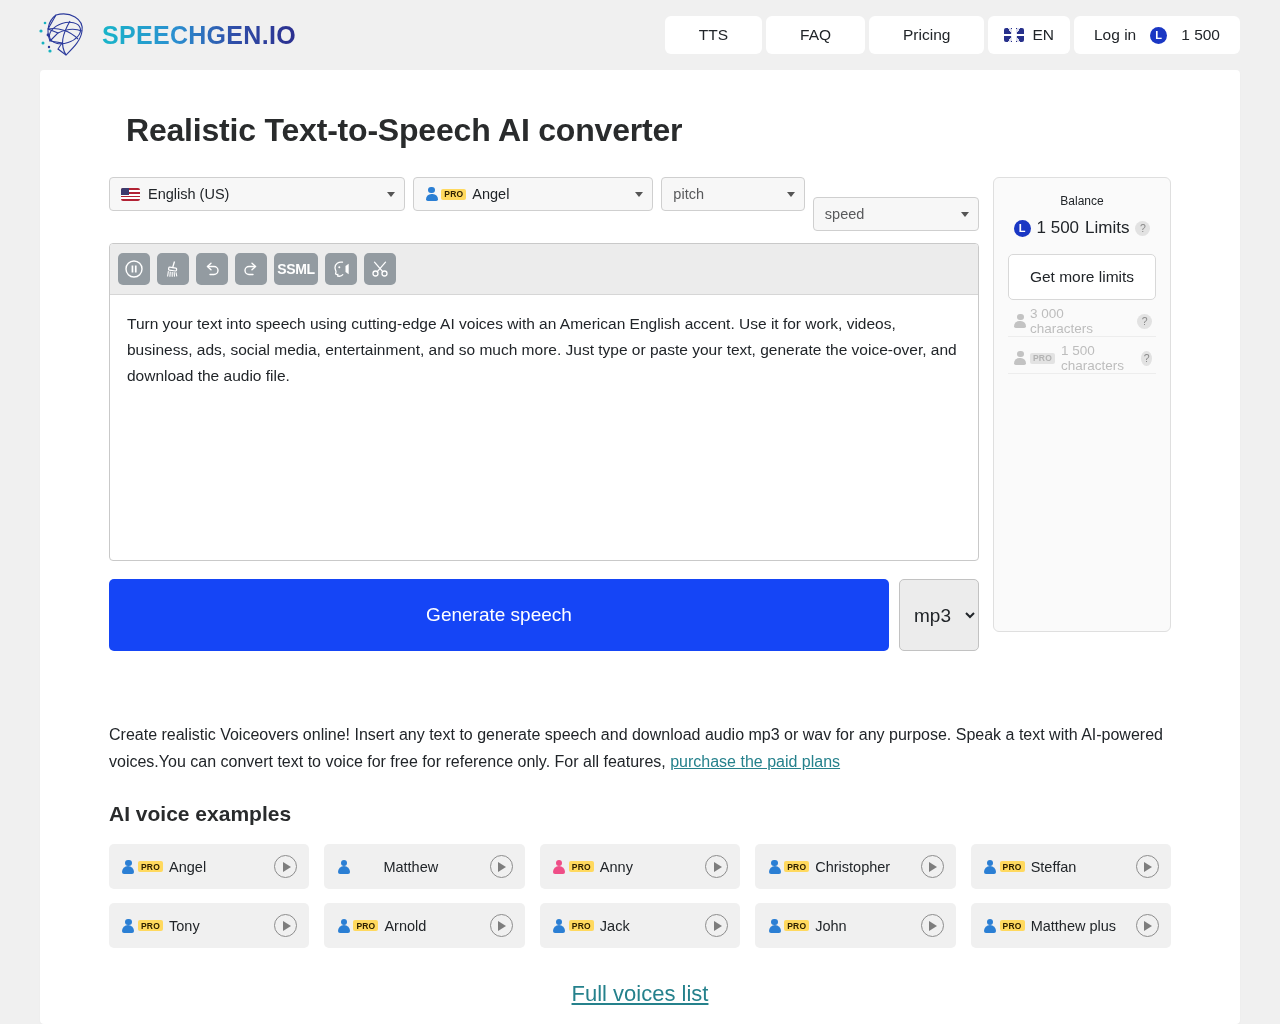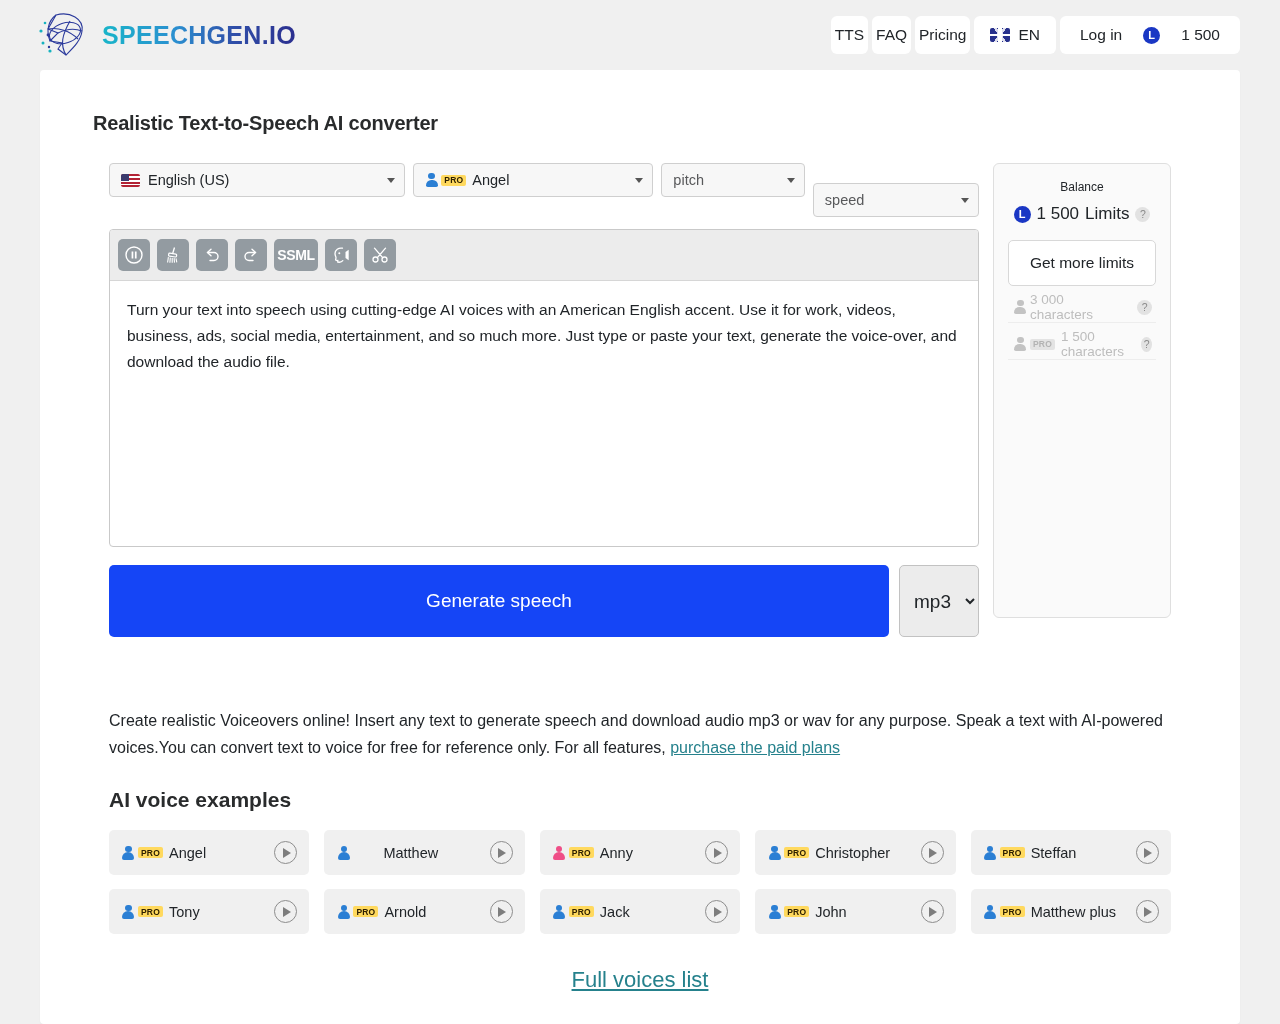--- a/index.html
+++ b/index.html
@@ -27,7 +27,7 @@
   .nav { margin-left: auto; display: flex; align-items: center; gap: 4px; }
   .nav-btn {
     background: #fff; border: none; border-radius: 6px;
-    padding: 9px 4px; font-size: 15.5px; color: #212529;
+    padding: 9px 34px; font-size: 15.5px; color: #212529;
     font-family: "Liberation Sans", sans-serif; cursor: pointer;
     display: flex; align-items: center; gap: 8px; white-space: nowrap;
     height: 38px;

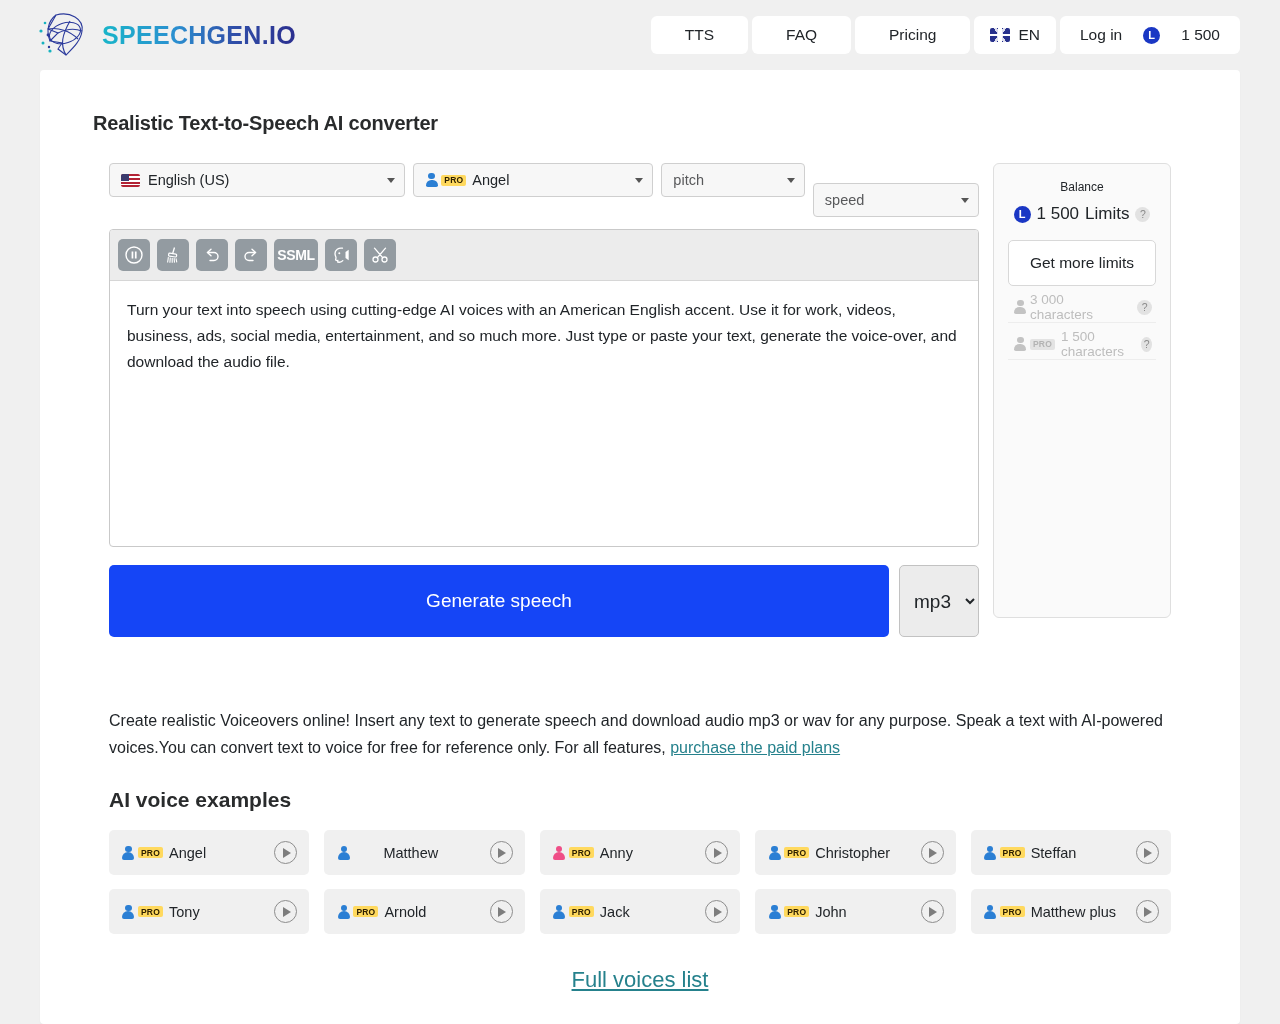--- a/index.html
+++ b/index.html
@@ -33,7 +33,7 @@
     height: 38px;
   }
   .nav-btn.lang { padding: 1px 16px; }
-  .nav-btn.login { padding: 9px 20px; gap: 21px; }
+  .nav-btn.login { padding: 9px 20px; gap: 14px; }
   .flag-uk {
     width: 20px; height: 14px; border-radius: 2px; display: inline-block;
     position: relative; overflow: hidden; background: #28318c;

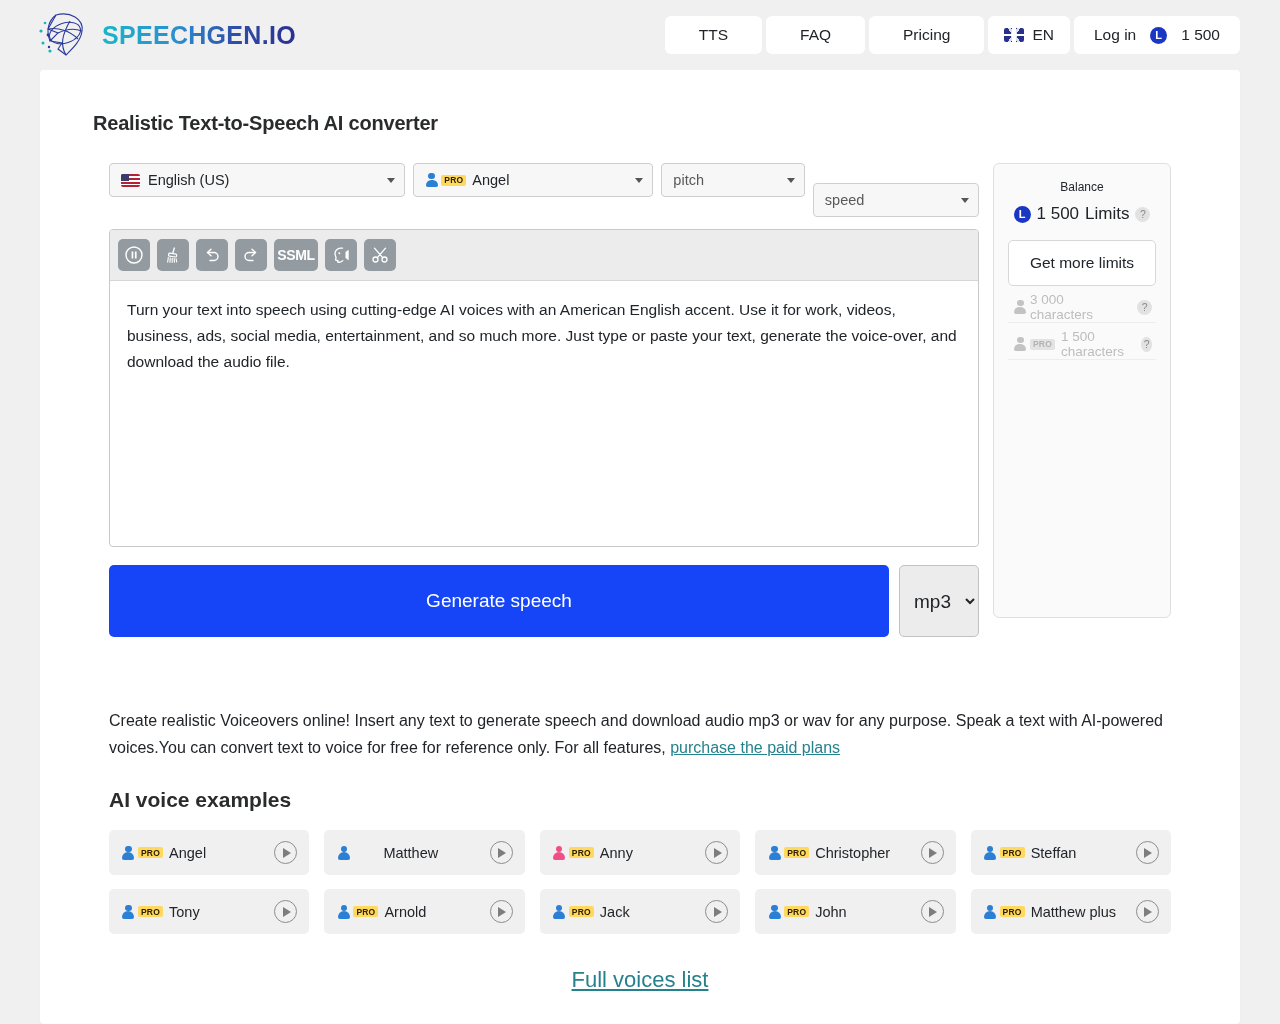--- a/index.html
+++ b/index.html
@@ -67,8 +67,8 @@
     box-shadow: 0 1px 2px rgba(0,0,0,.04);
   }
   h1.page-title {
-    font-size: 20px; font-weight: bold; color: #292b2c;
-    margin: 0 0 28px 23px; letter-spacing: -.2px;
+    font-size: 32px; font-weight: bold; color: #292b2c;
+    margin: 0 0 28px 56px; letter-spacing: -.2px;
   }
   .inner { padding: 0 39px; }
   

